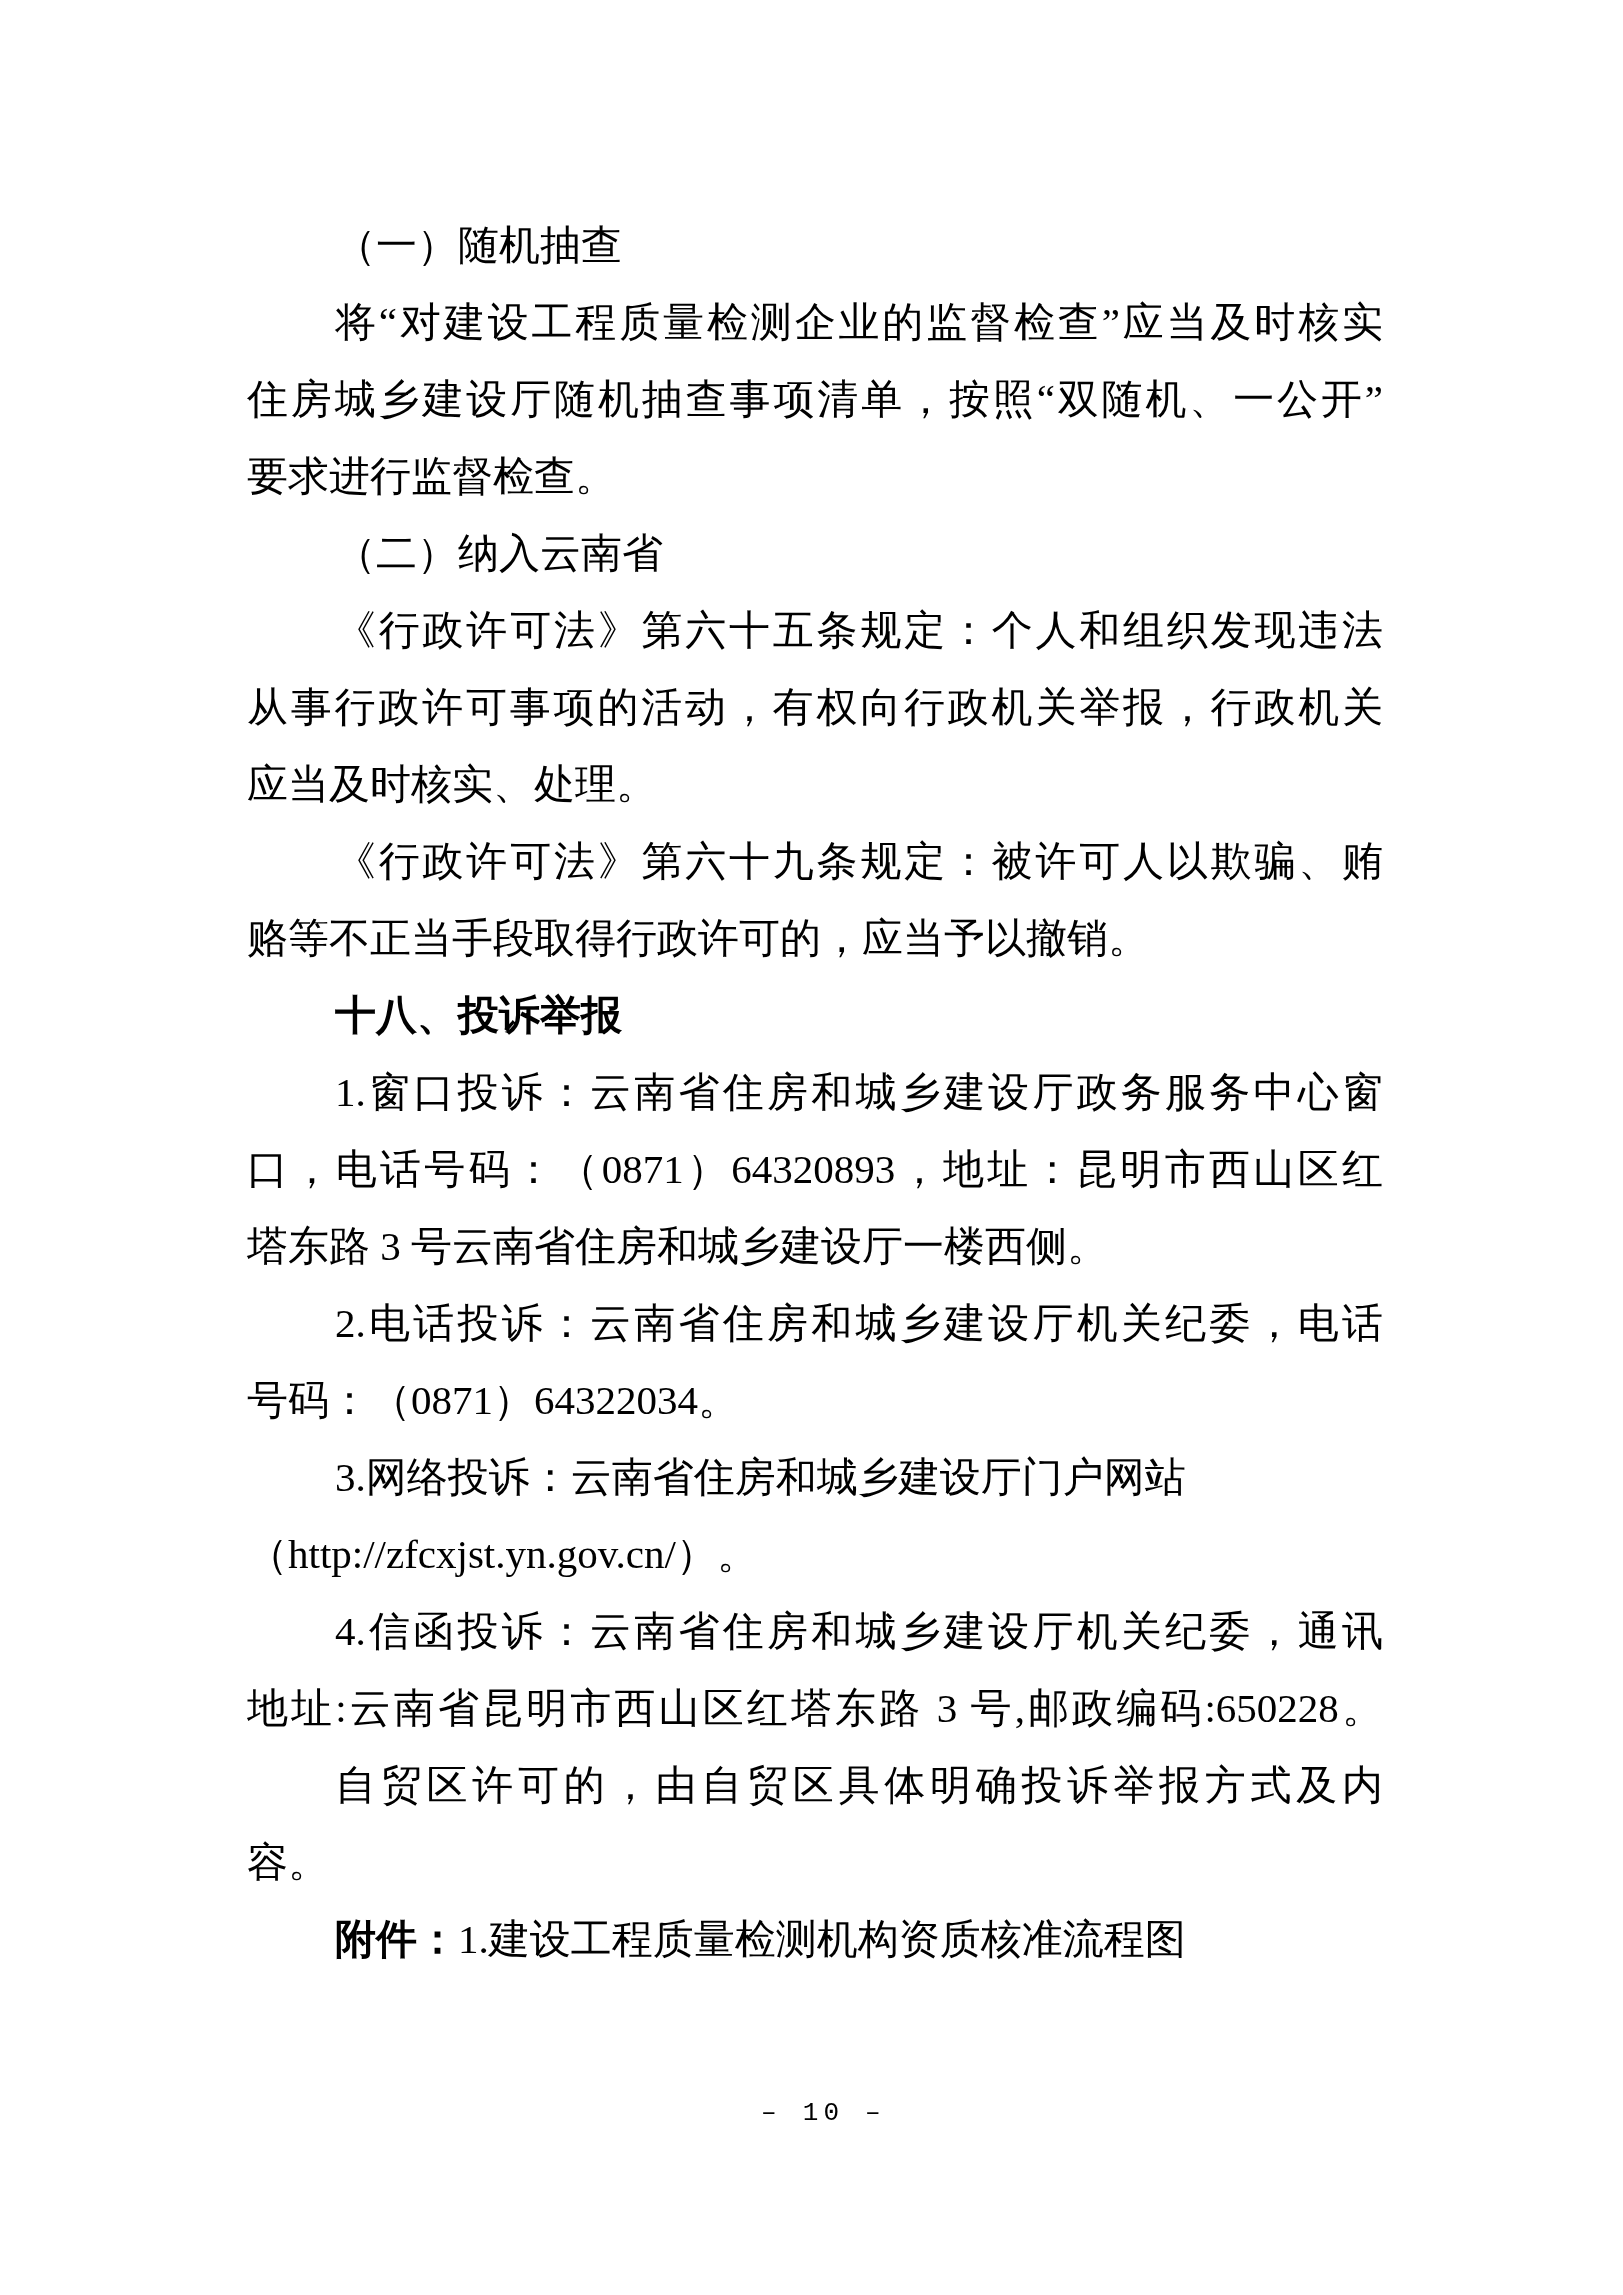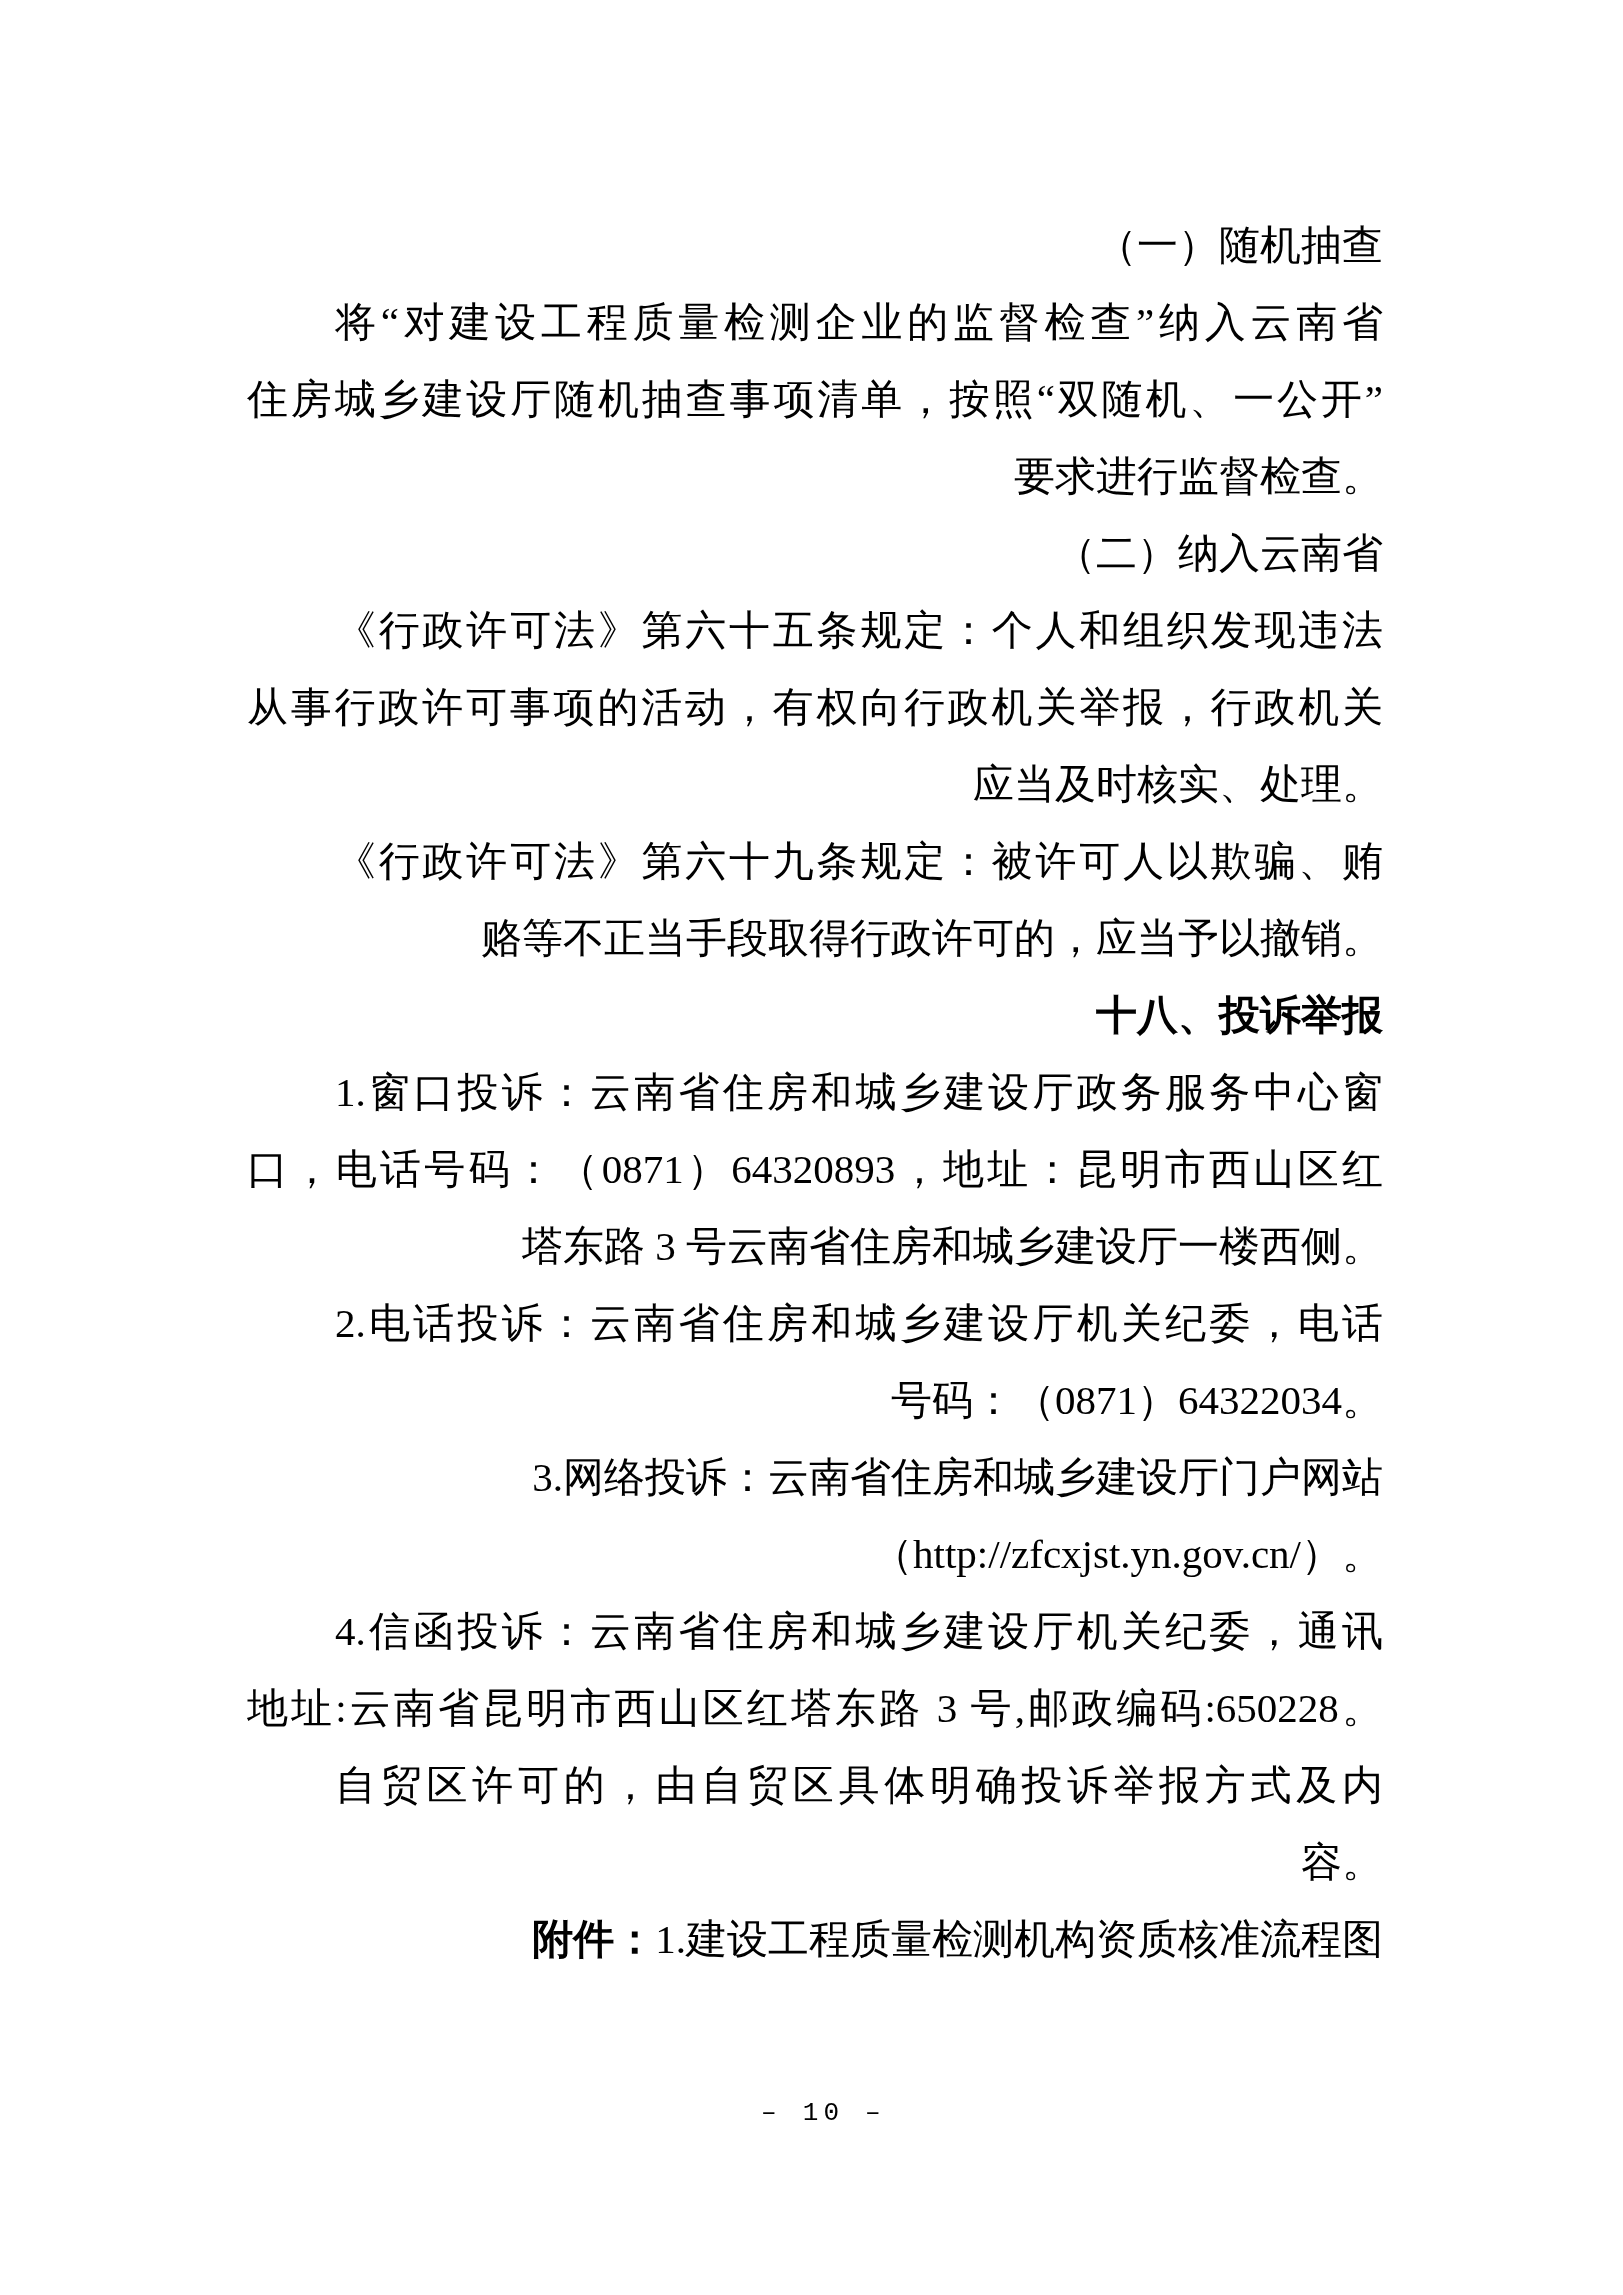--- a/index.html
+++ b/index.html
@@ -23,7 +23,6 @@
     line-height: 77px;
     font-size: 41px;
     white-space: nowrap;
-    text-align: right;
   }
   
   .just {

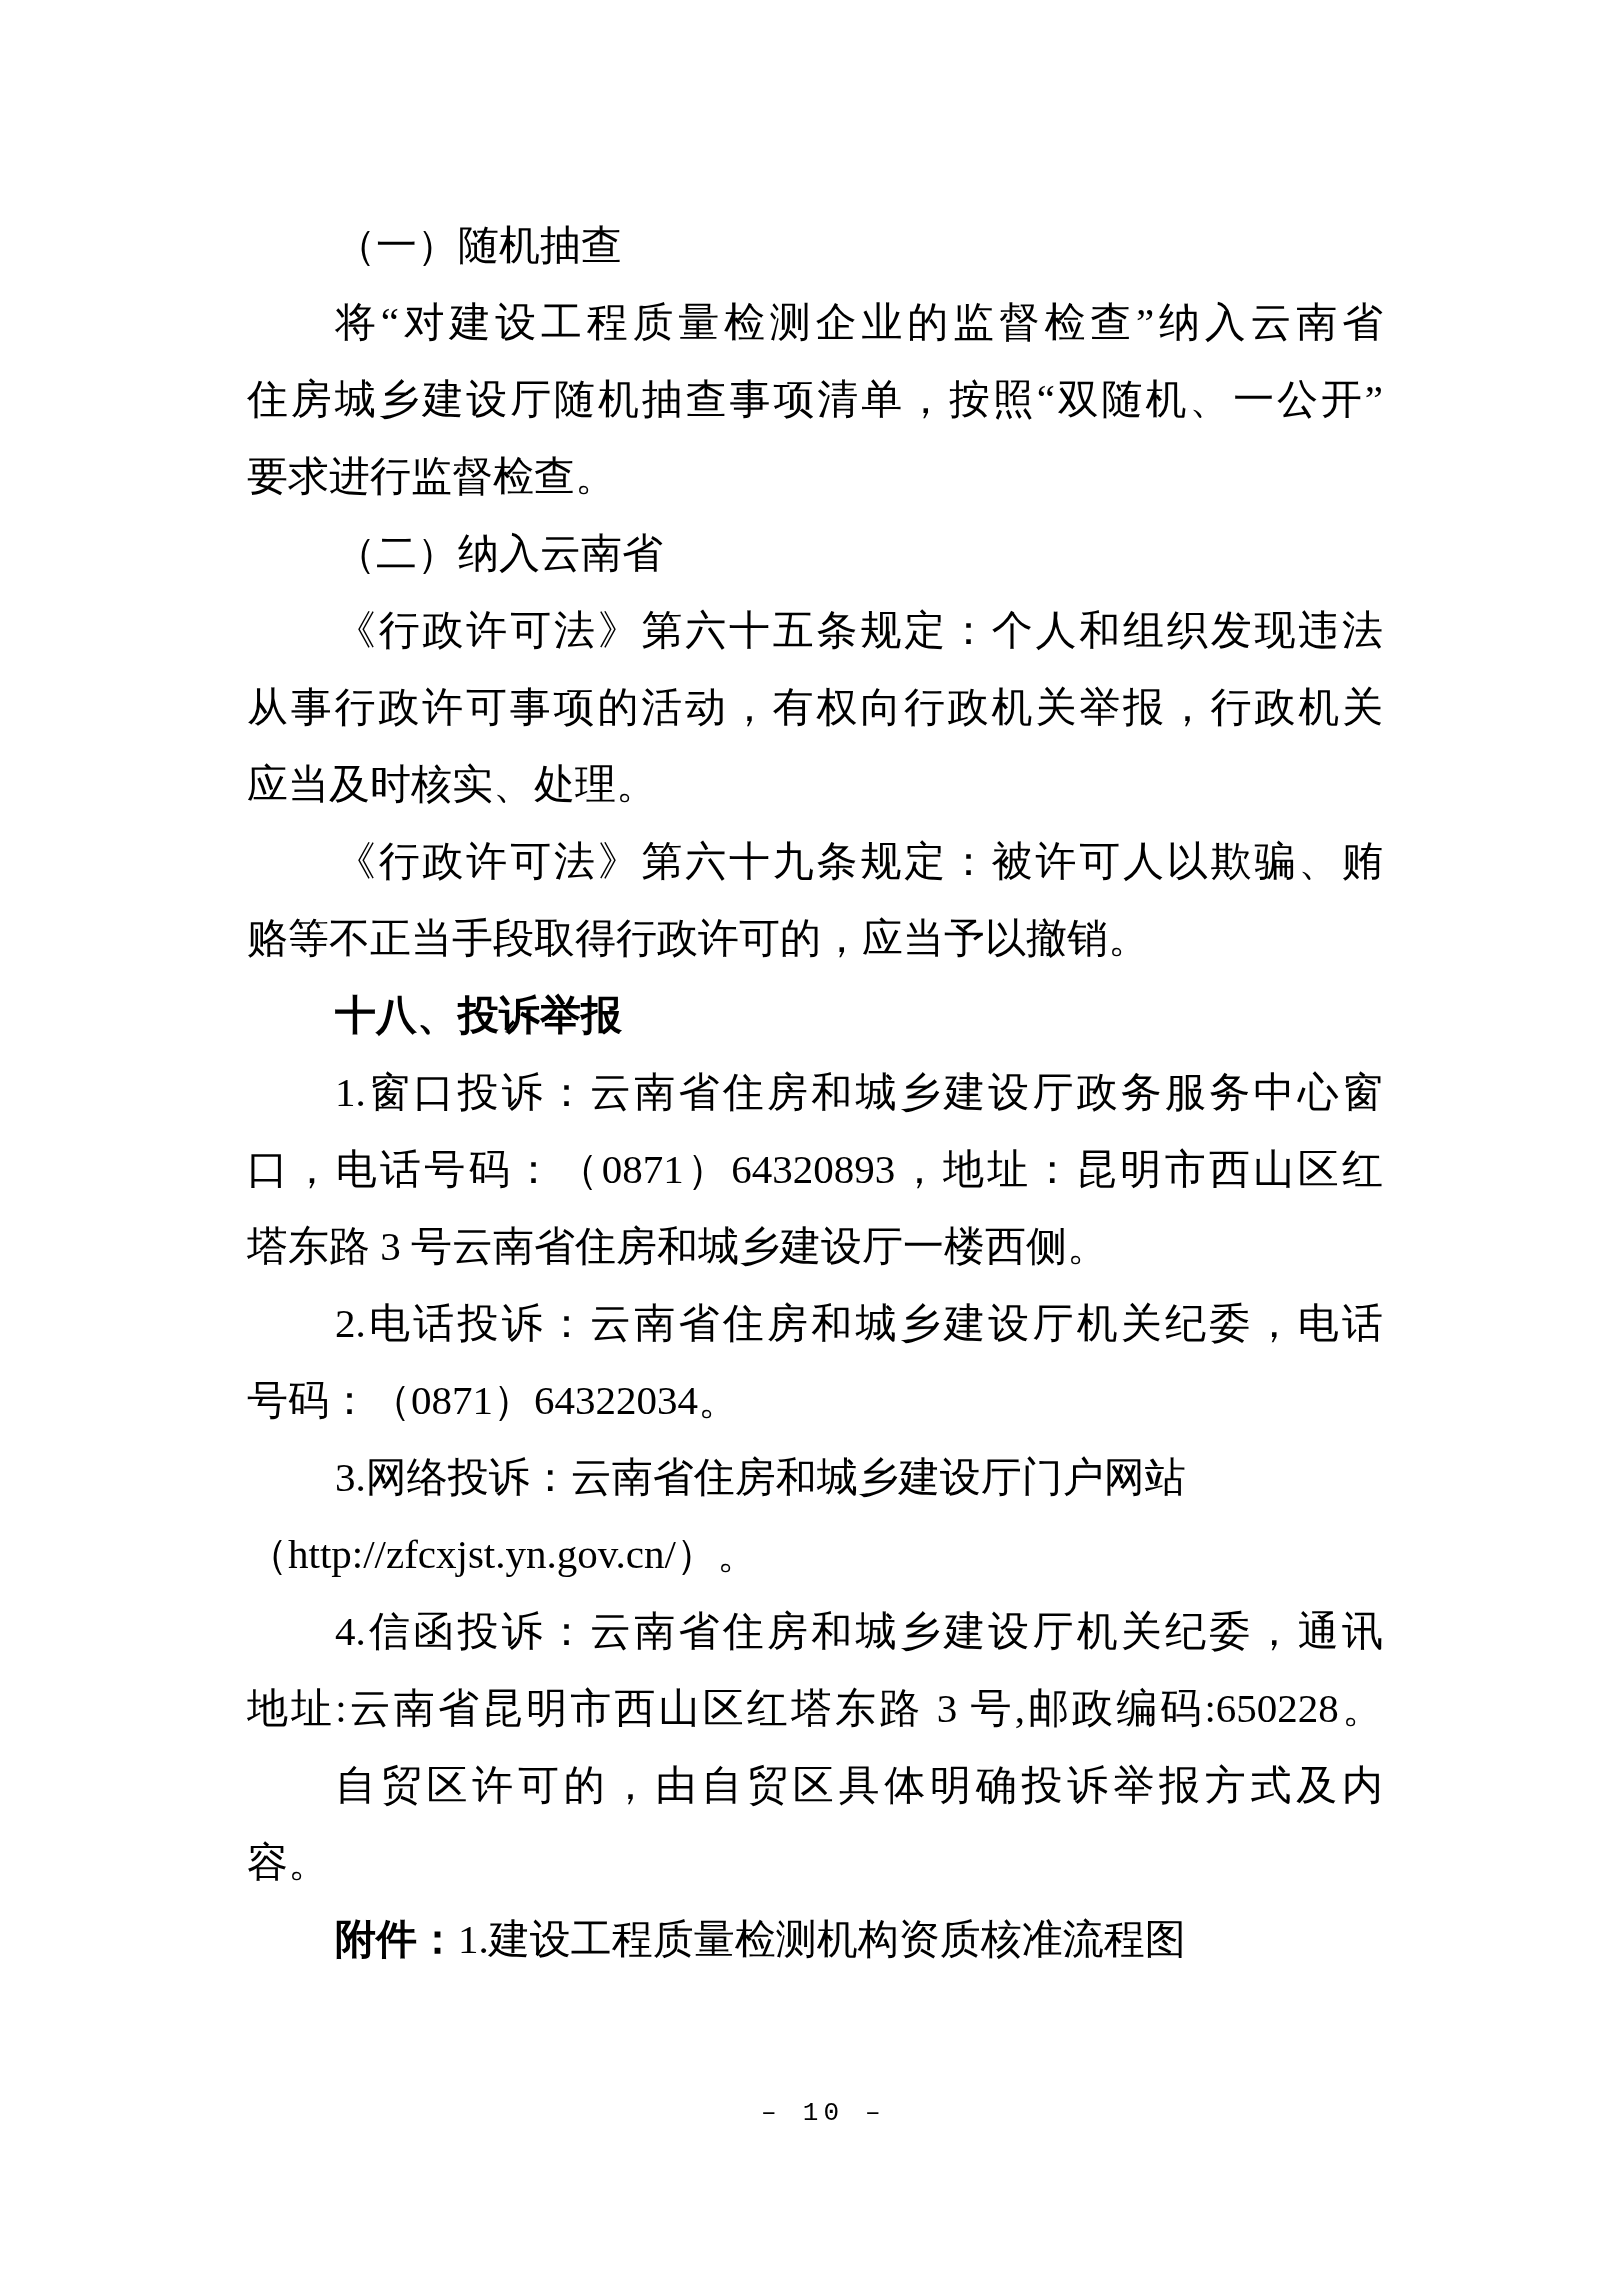--- a/index.html
+++ b/index.html
@@ -57,7 +57,7 @@
 
 <main class="content">
   <div class="ln ind2">（一）随机抽查</div>
-  <div class="ln ind2 just">将“对建设工程质量检测企业的监督检查”纳入云南省</div>
+  <div class="ln ind2 just">将“对建设工程质量检测企业的监督检查”应当及时核实</div>
   <div class="ln just">住房城乡建设厅随机抽查事项清单，按照“双随机、一公开”</div>
   <div class="ln">要求进行监督检查。</div>
   <div class="ln ind2">（二）纳入云南省</div>

